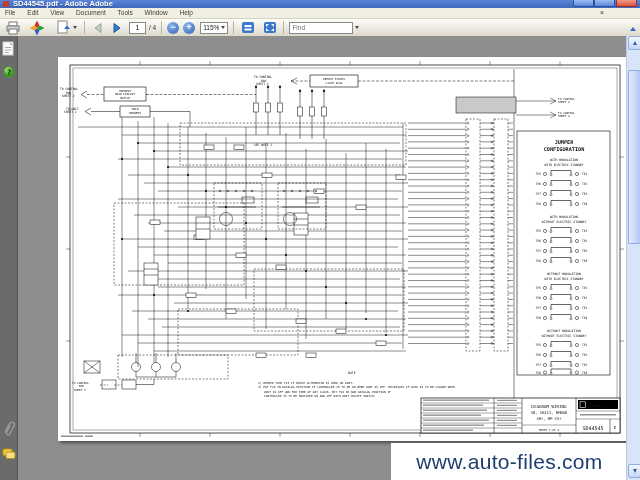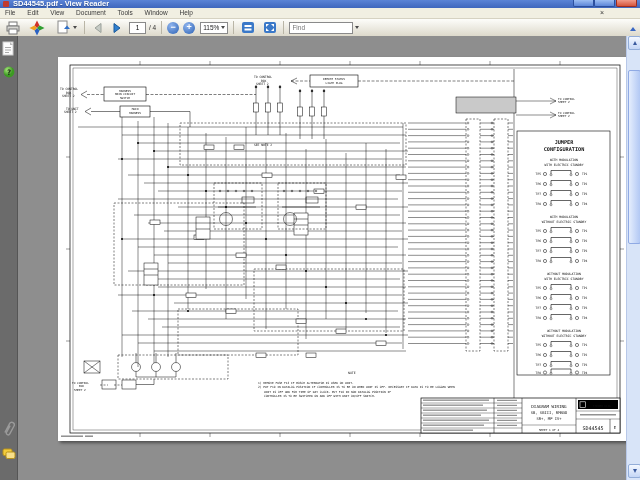--- a/index.html
+++ b/index.html
@@ -71,7 +71,7 @@
 
   <div class="titlebar">
     <div class="app-ico"></div>
-    <span class="ttl">SD44545.pdf - View Reader</span>
+    <span class="ttl">SD44545.pdf - Adobe Adobe</span>
     <div class="winbtn min"></div>
     <div class="winbtn max"></div>
     <div class="winbtn close"></div>

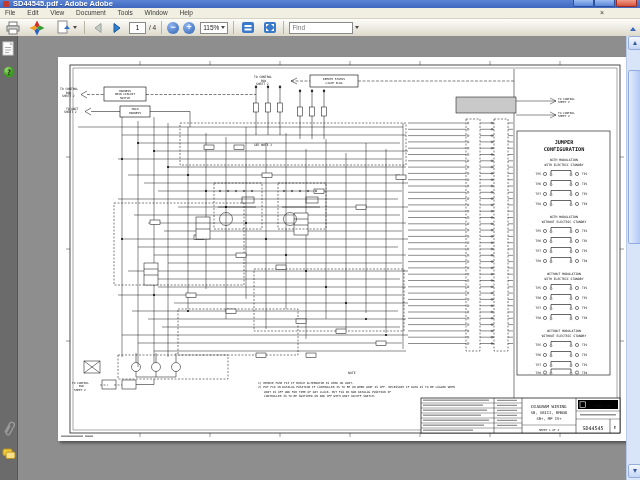--- a/index.html
+++ b/index.html
@@ -535,6 +535,9 @@
         </svg>
       </div>
 
+      <div class="watermark">
+        <span>www.auto-files.com</span>
+      </div>
     </div>
 
     <div class="vscroll">

